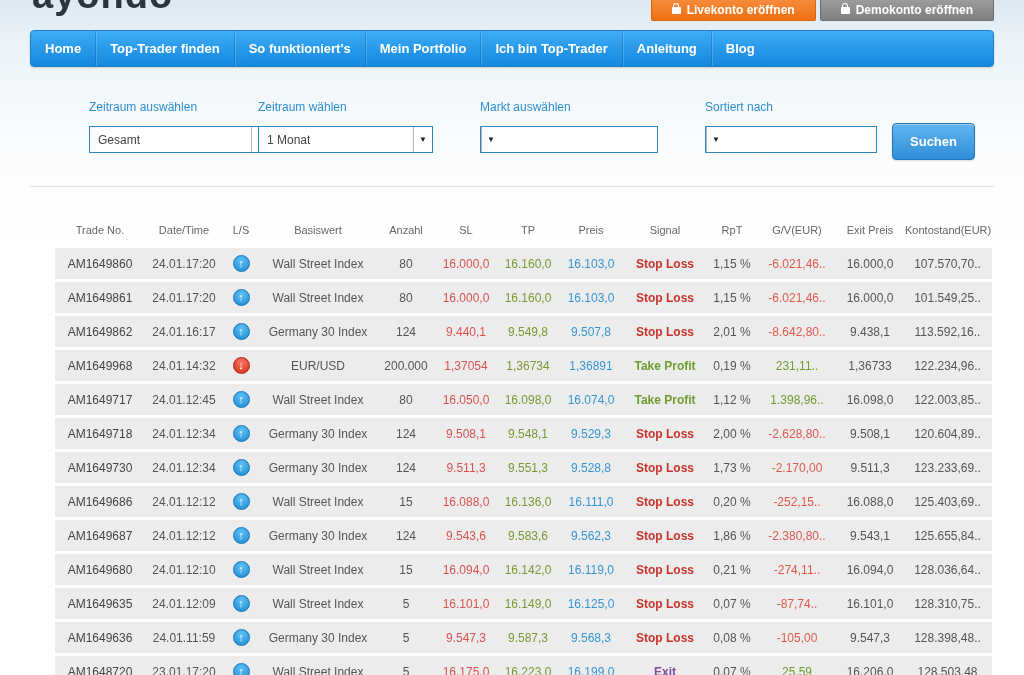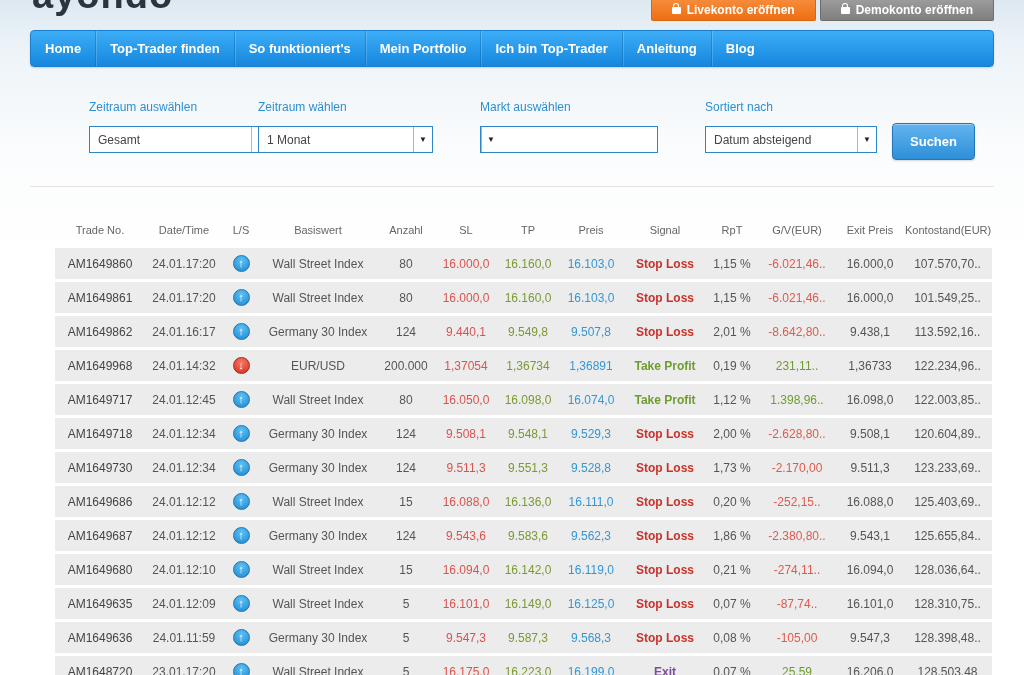--- a/index.html
+++ b/index.html
@@ -120,7 +120,6 @@
       <div class="filter-field" style="left: 675px; width: 172px;">
         <div class="filter-label">Sortiert nach</div>
         <div class="dropdown">
-          <span class="dd-text">Datum absteigend</span>
           <span class="dd-arrow">▼</span>
         </div>
       </div>

